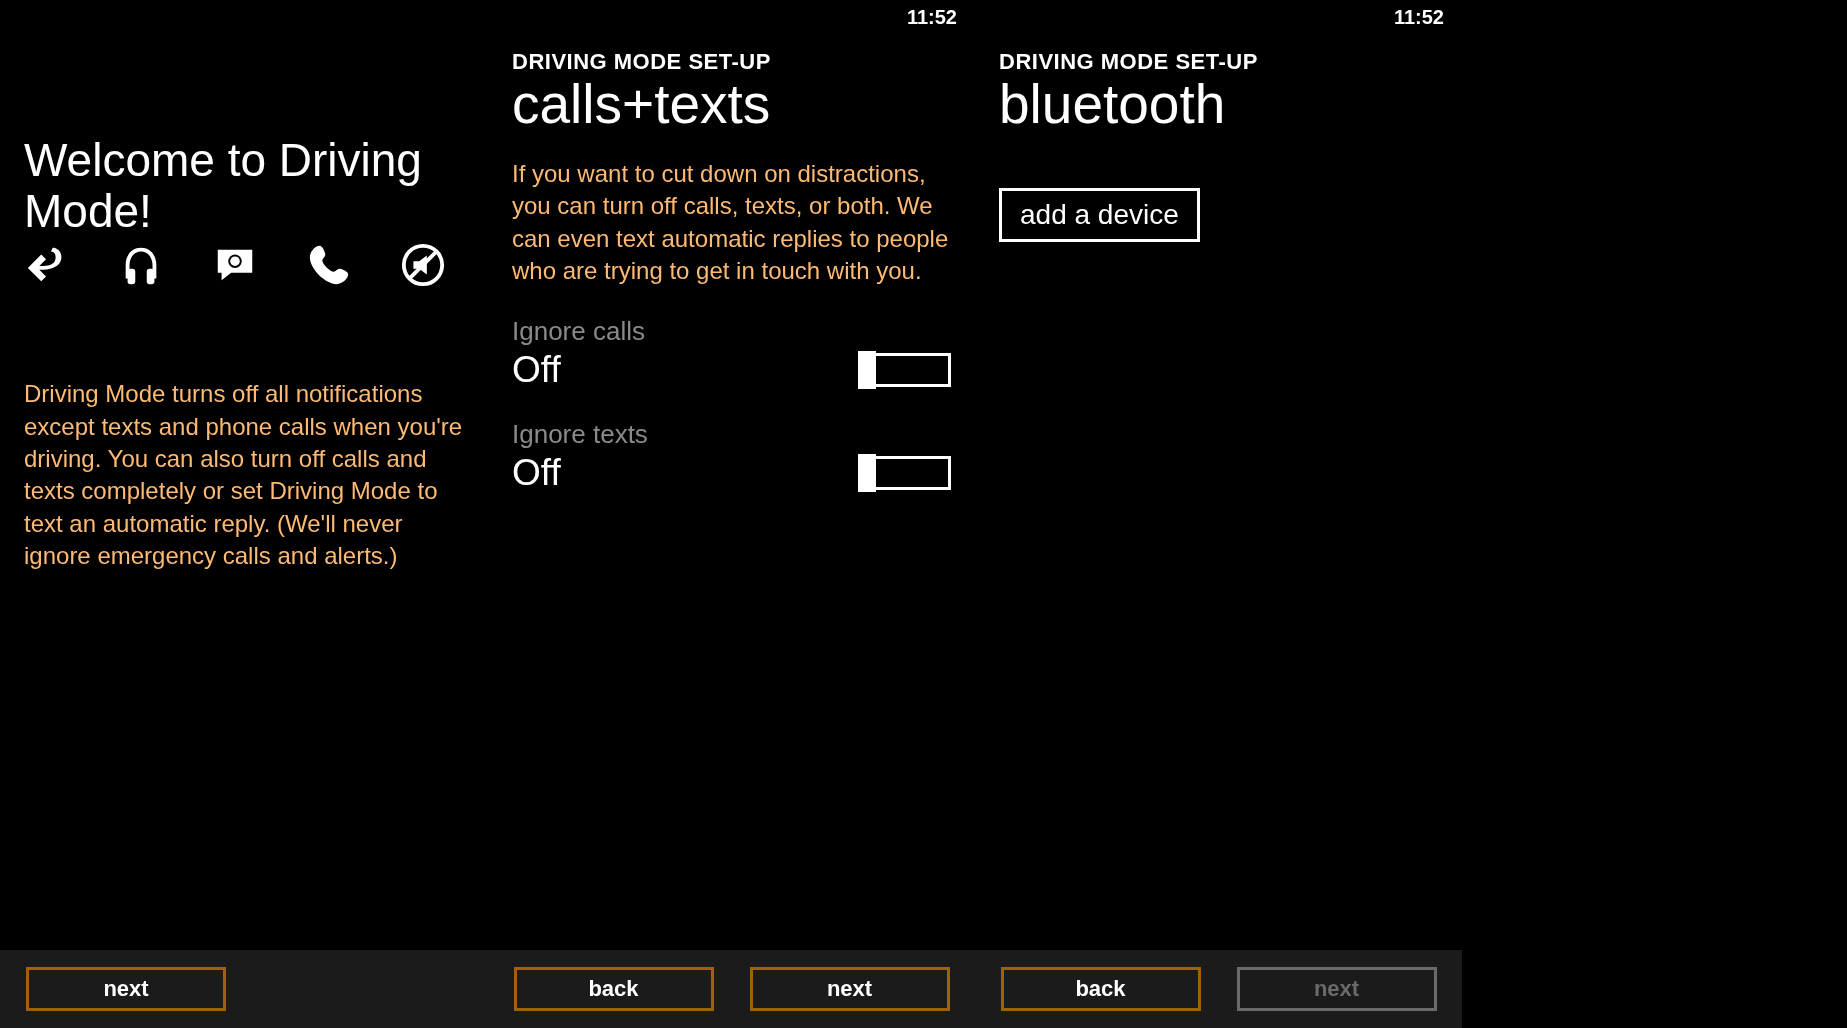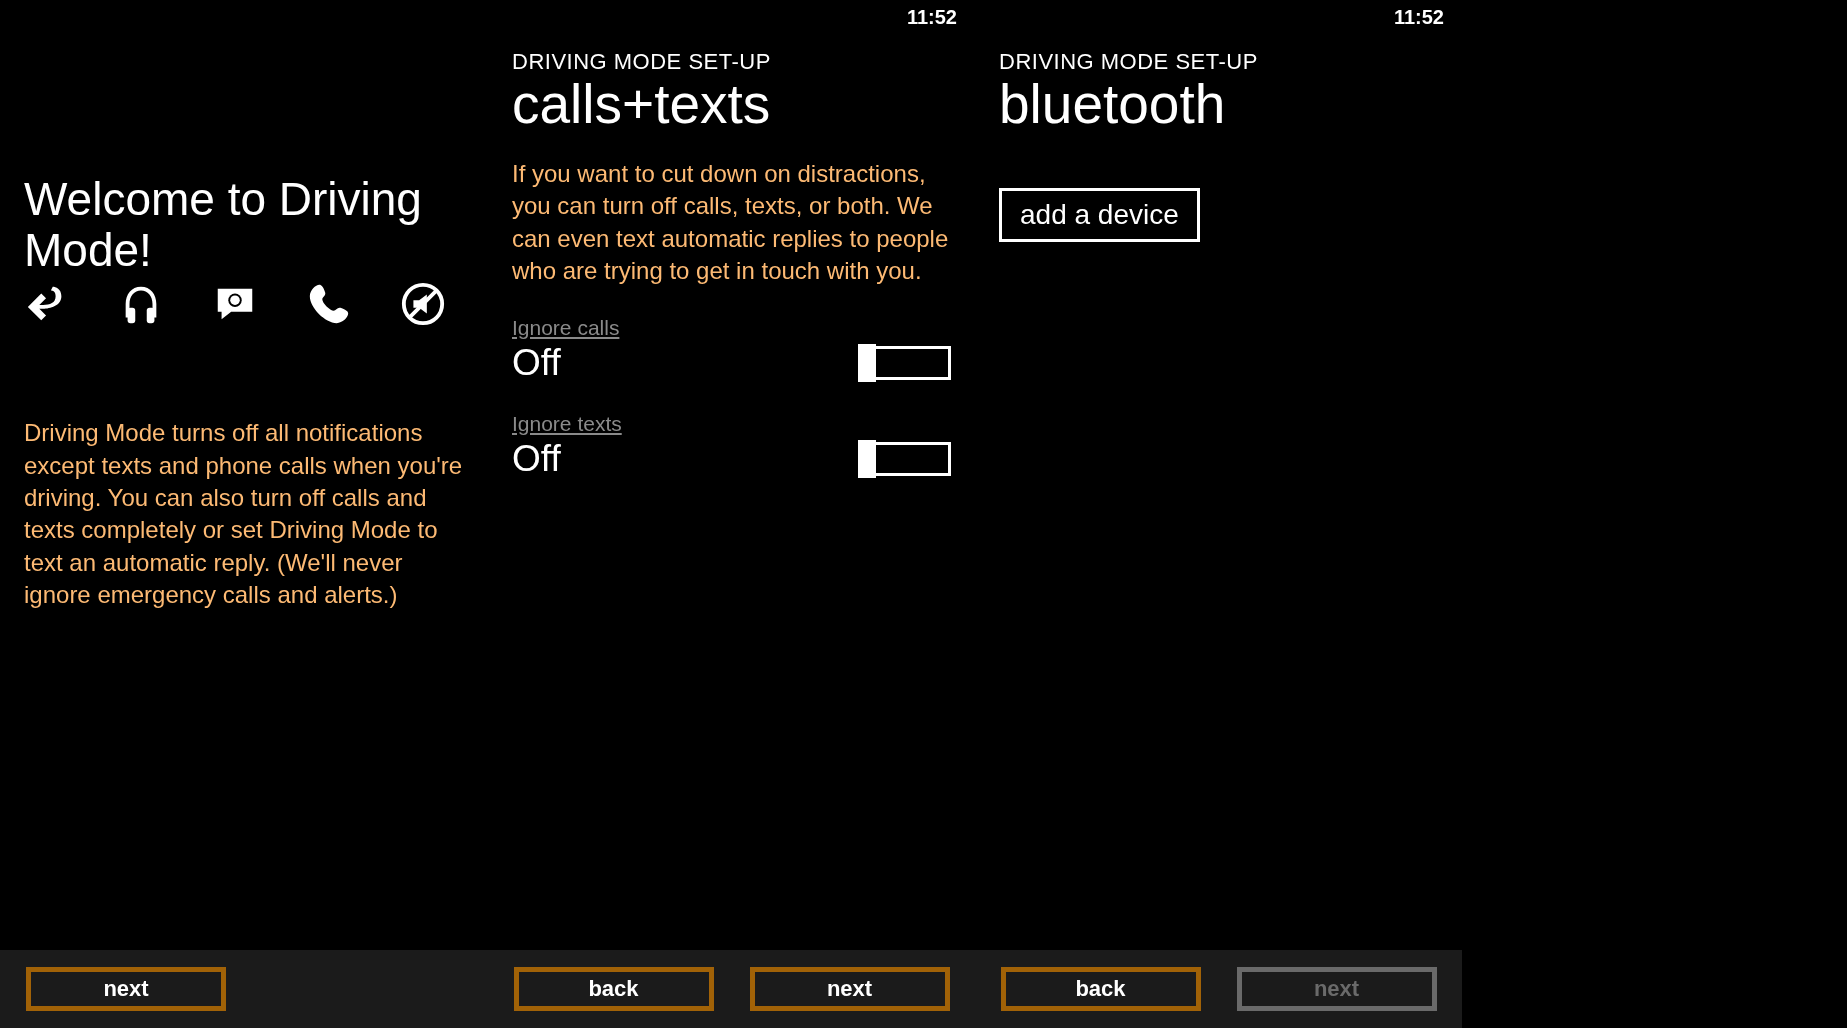--- a/index.html
+++ b/index.html
@@ -41,7 +41,7 @@
 
   .category {
     font-size: 22px;
-    font-weight: 400;
+    font-weight: 700;
     letter-spacing: 0.5px;
     margin-top: 14px;
     color: #fff;

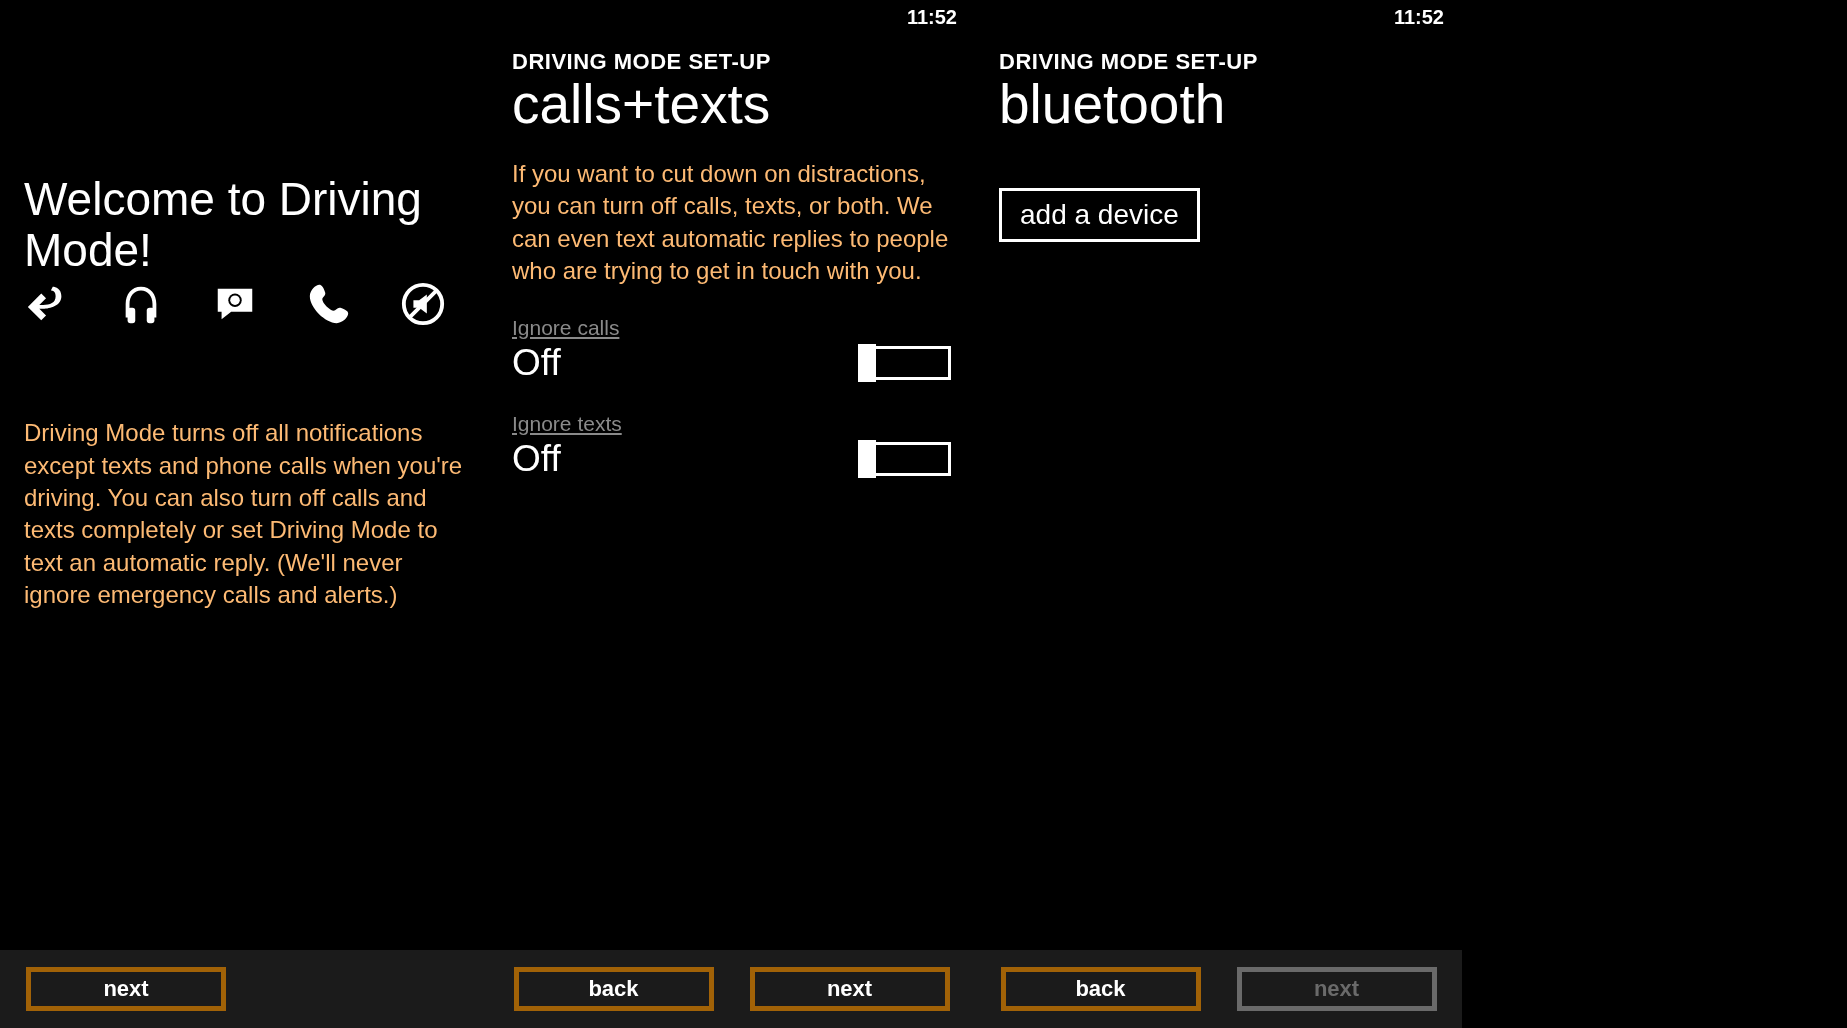--- a/index.html
+++ b/index.html
@@ -19,7 +19,7 @@
     display: flex;
     flex-direction: column;
   }
-  .p1 { width: 488px; gap: 39px; }
+  .p1 { width: 488px; }
   .p2 { width: 487px; }
   .p3 { width: 487px; }
 

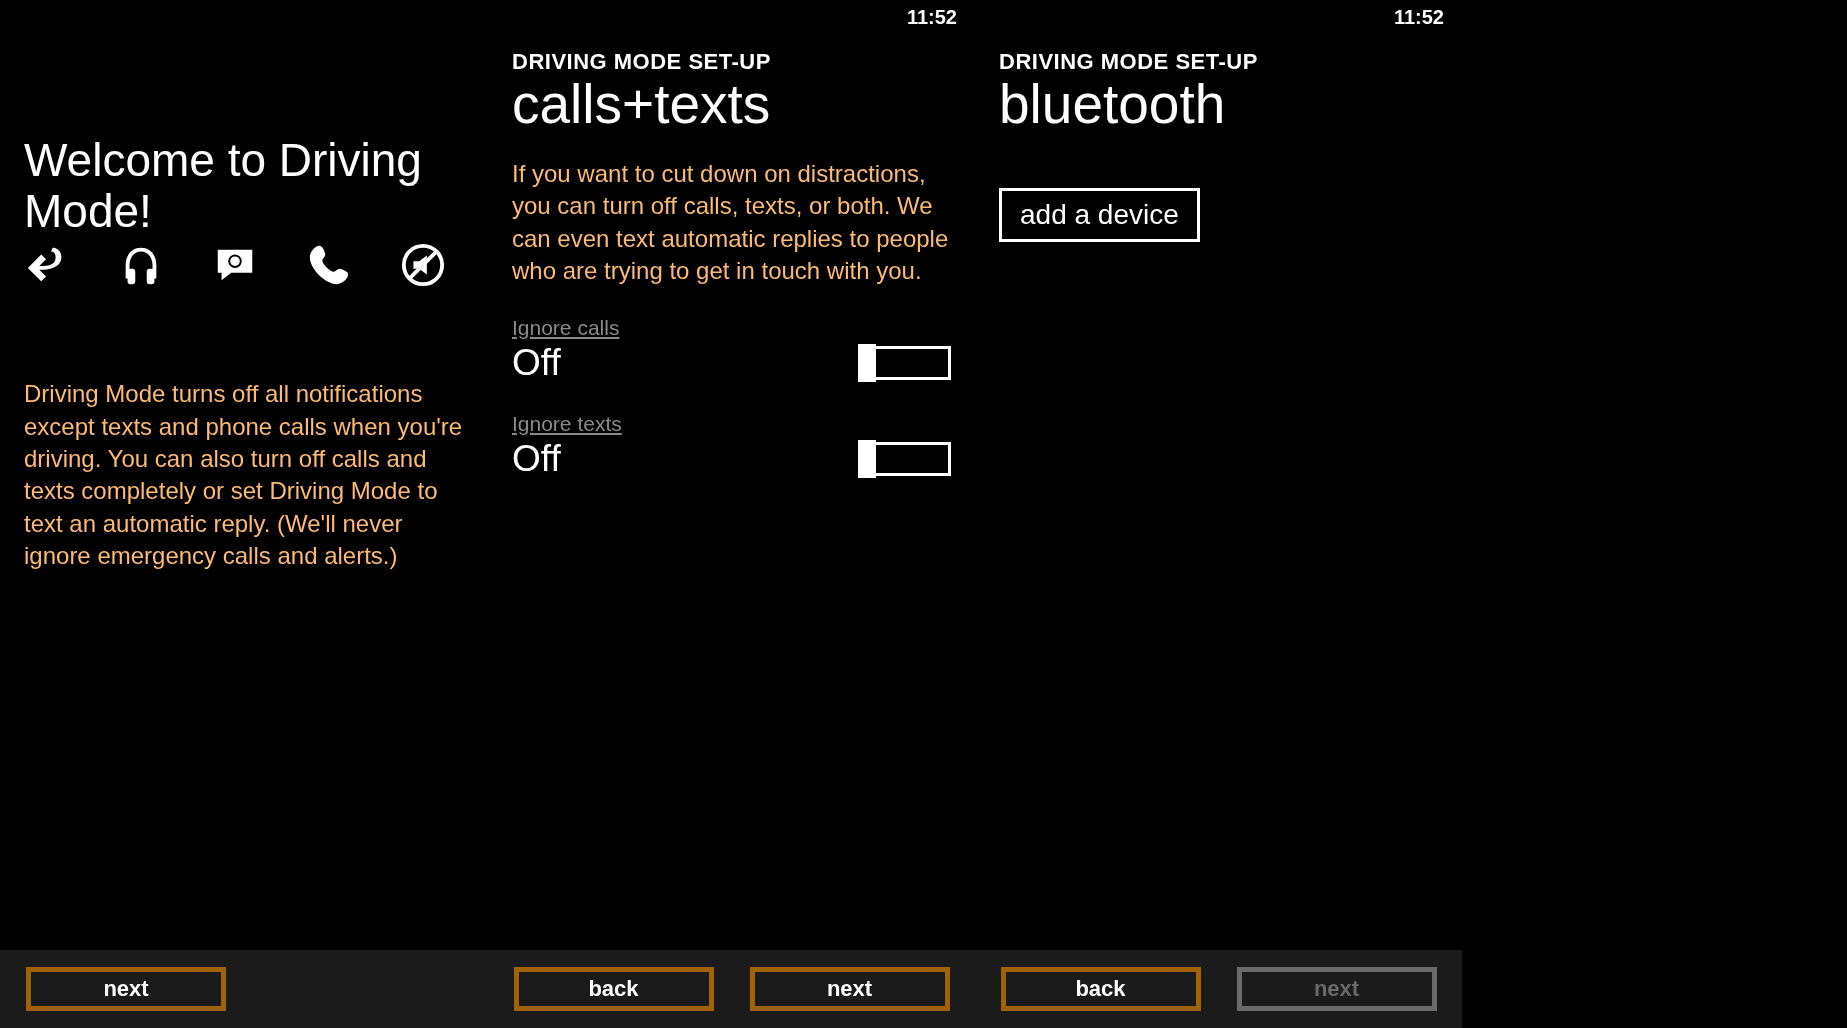--- a/index.html
+++ b/index.html
@@ -85,10 +85,9 @@
     margin-top: 28px;
   }
   .setting-label {
-    font-size: 21px;
+    font-size: 26px;
     color: #8a8a8a;
     font-weight: 300;
-    text-decoration: underline;
   }
   .setting-row {
     display: flex;

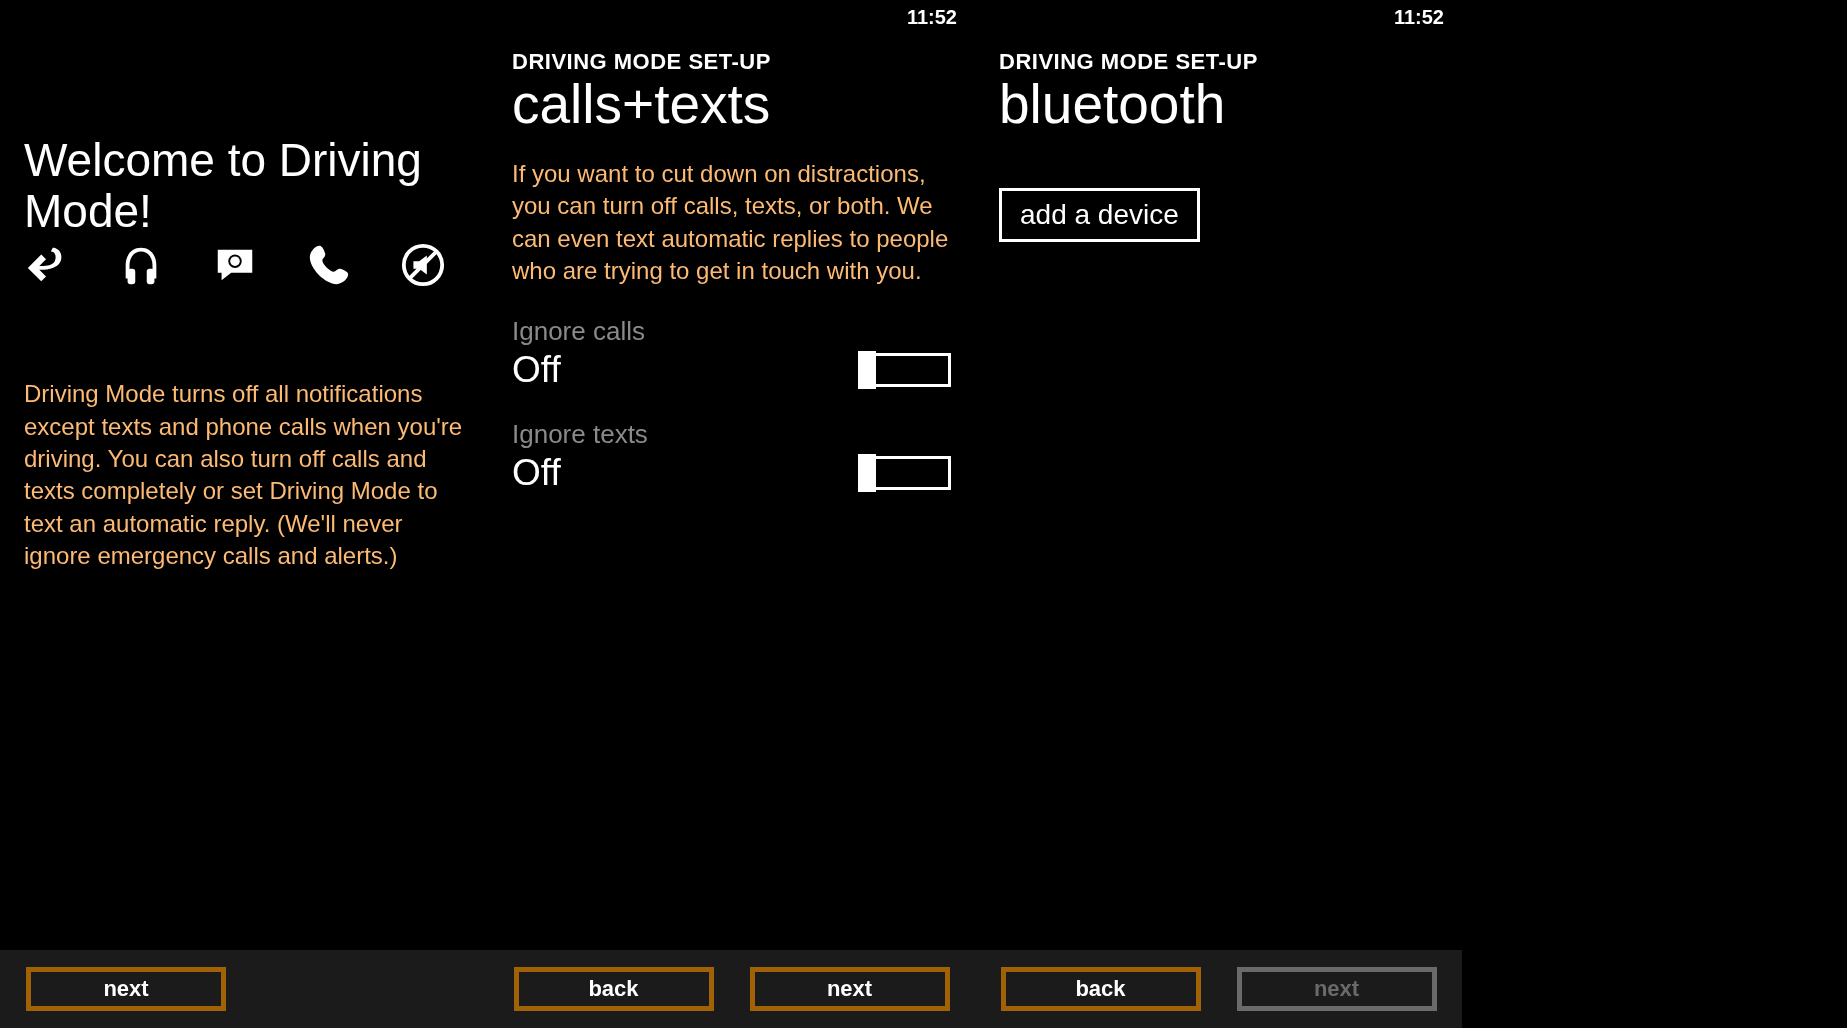--- a/index.html
+++ b/index.html
@@ -140,7 +140,7 @@
   .appbar-btn {
     width: 200px;
     height: 44px;
-    border: 5px solid #a16207;
+    border: 3px solid #a16207;
     display: flex;
     align-items: center;
     justify-content: center;

